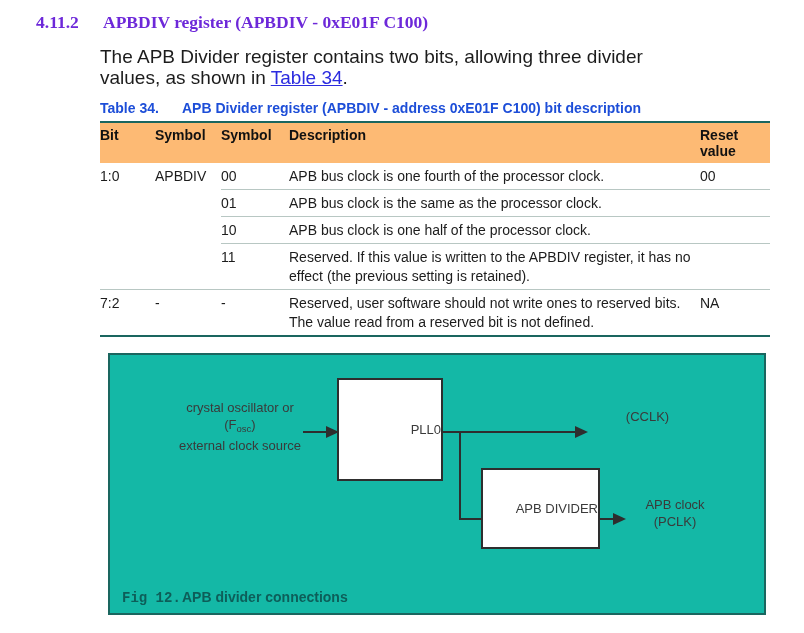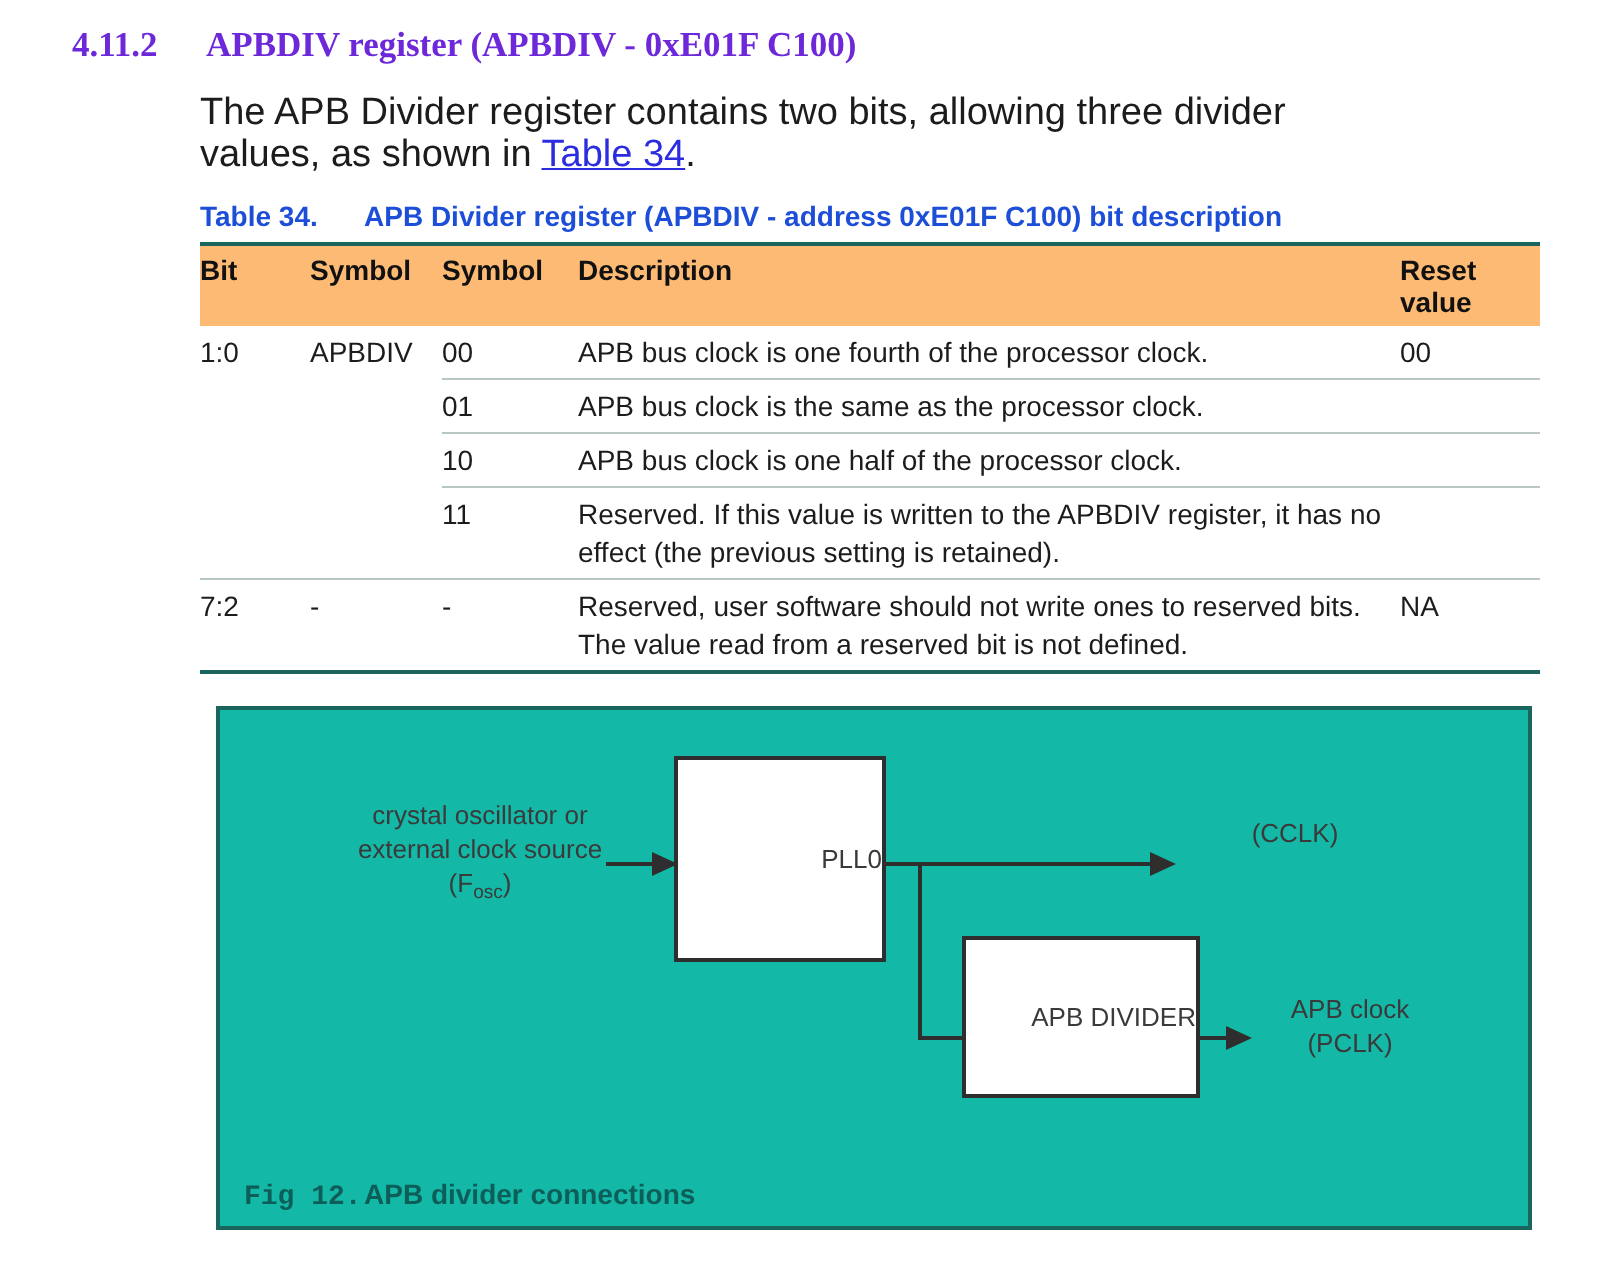--- a/index.html
+++ b/index.html
@@ -113,8 +113,8 @@
 
       <div class="dlabel" style="left:10px; top:44px; width:240px;">
         <div>crystal oscillator or</div>
+        <div><span>(F</span><sub class="fsub">osc</sub><span>)</span></div>
         <div>external clock source</div>
-        <div><span>(F</span><sub class="fsub">osc</sub><span>)</span></div>
       </div>
 
       <div class="dline" style="left:193px; top:76px; width:26px; height:2px;"></div>

